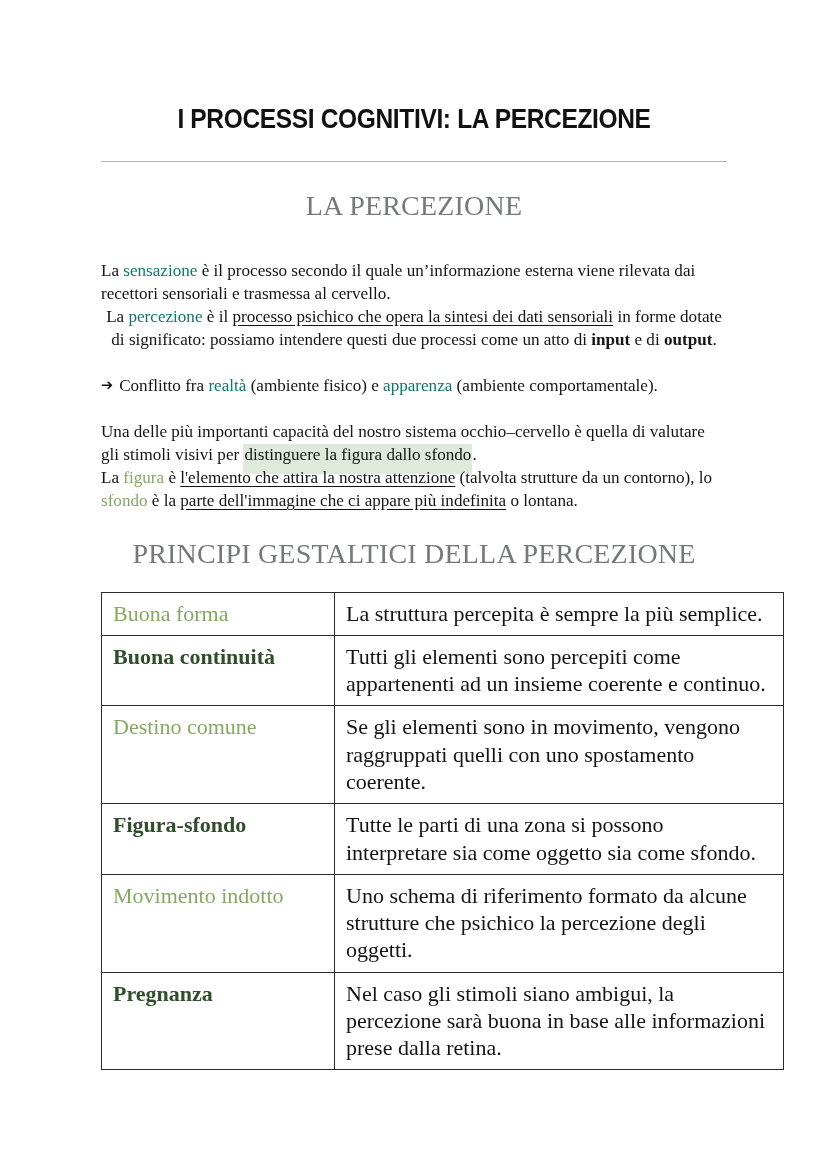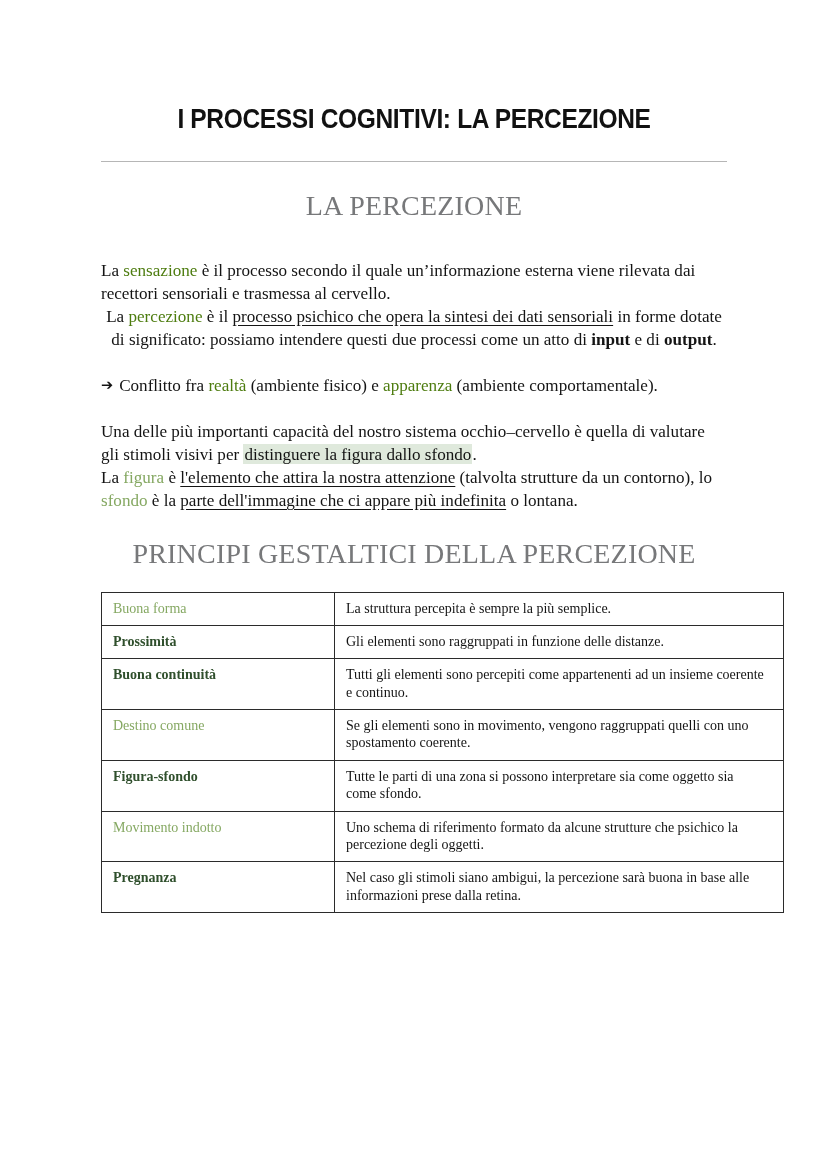--- a/index.html
+++ b/index.html
@@ -80,7 +80,7 @@
     vertical-align: 1px;
   }
 
-  .grn      { color: #4d7c0f; }
+  .grn      { color: #0f766e; }
   .grn-soft { color: #85a862; margin-top: 14px; }
   .und      { text-decoration: underline; text-underline-offset: 2.5px; }
   .bld      { font-weight: 700; }

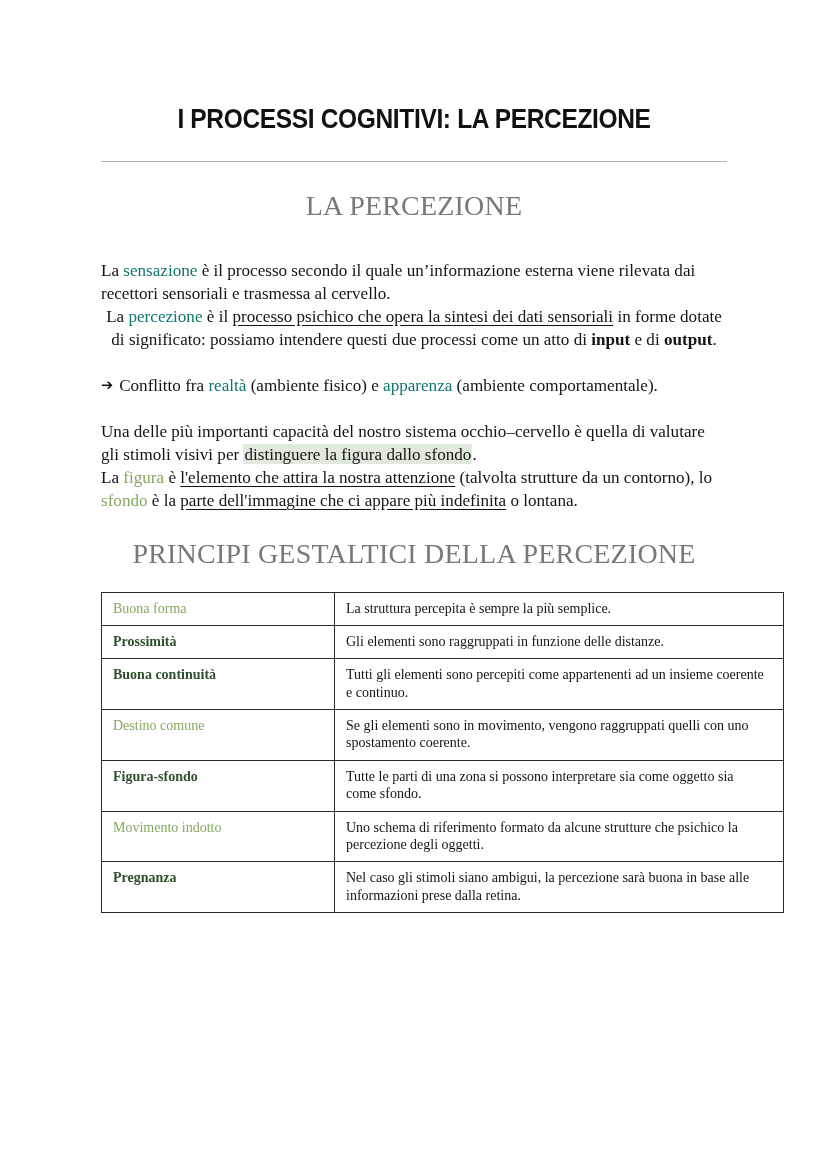--- a/index.html
+++ b/index.html
@@ -86,7 +86,7 @@
   .bld      { font-weight: 700; }
   .hl {
     background-color: #dfe9dc;
-    padding: 1px 1px 0 1px;
+    padding: 1px 1px 10px 1px;
   }
 
   

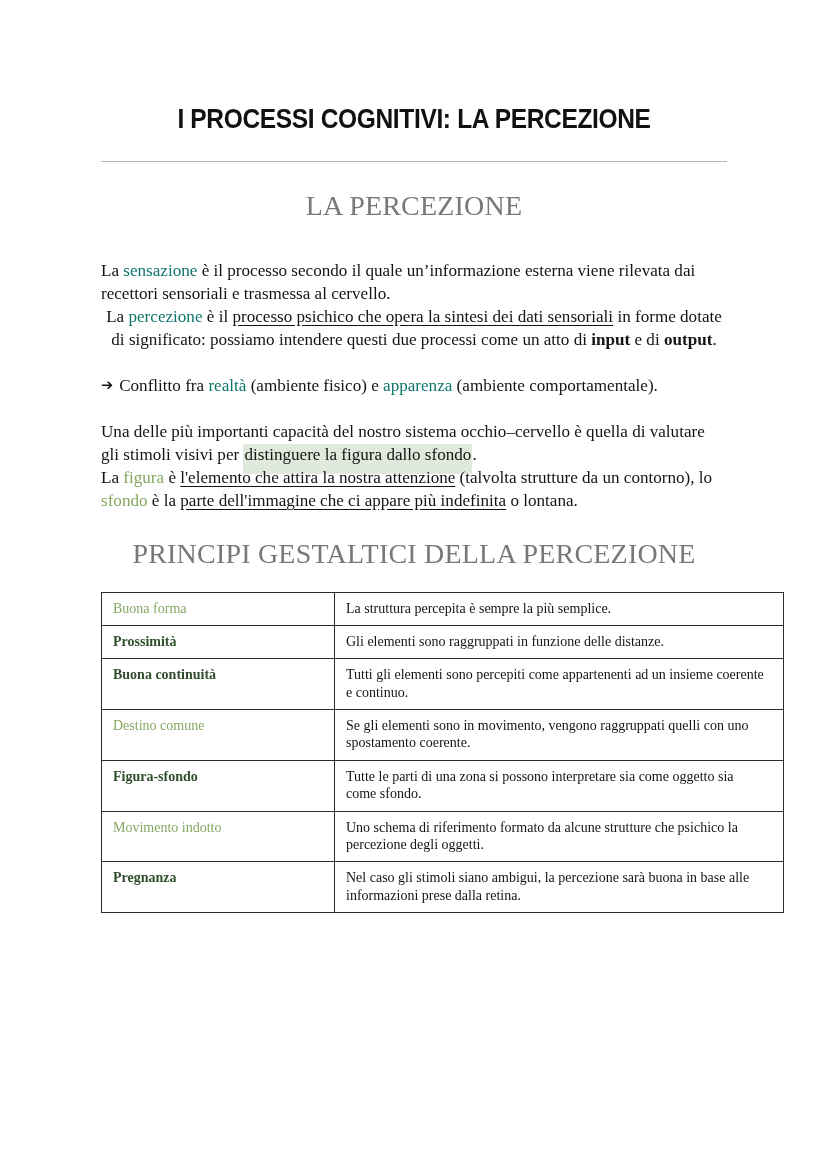--- a/index.html
+++ b/index.html
@@ -101,7 +101,7 @@
     border: 1.2px solid #2b2b2b;
     padding: 7px 16px 8px 11px;
     vertical-align: top;
-    font-size: 14px;
+    font-size: 22px;
     line-height: 1.24;
   }
   .gestalt-table td.col-term { width: 205px; }

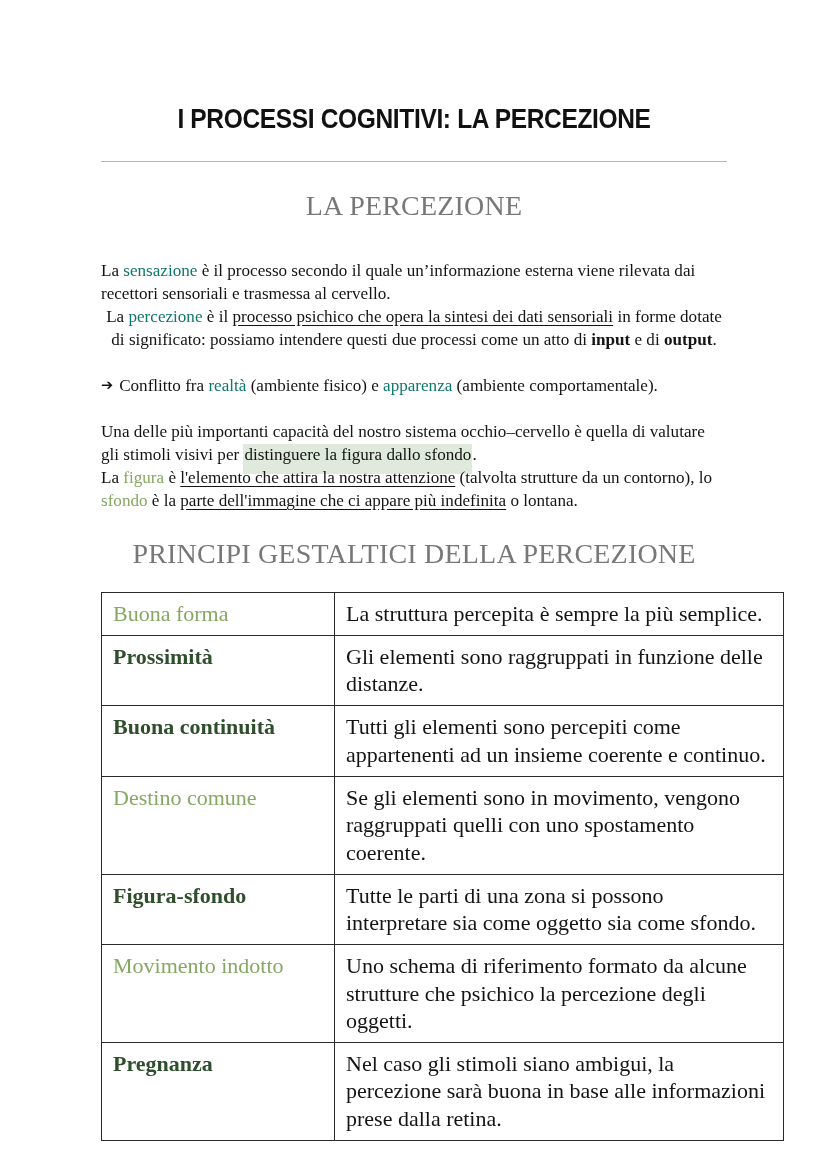--- a/index.html
+++ b/index.html
@@ -150,10 +150,6 @@
           <td class="col-desc"><span>La struttura percepita è sempre la più semplice.</span></td>
         </tr>
         <tr>
-          <td class="col-term"><span class="term-bold">Prossimità</span></td>
-          <td class="col-desc"><span>Gli elementi sono raggruppati in funzione delle distanze.</span></td>
-        </tr>
-        <tr>
           <td class="col-term"><span class="term-bold">Buona continuità</span></td>
           <td class="col-desc"><span>Tutti gli elementi sono percepiti come appartenenti ad un insieme coerente e continuo.</span></td>
         </tr>

